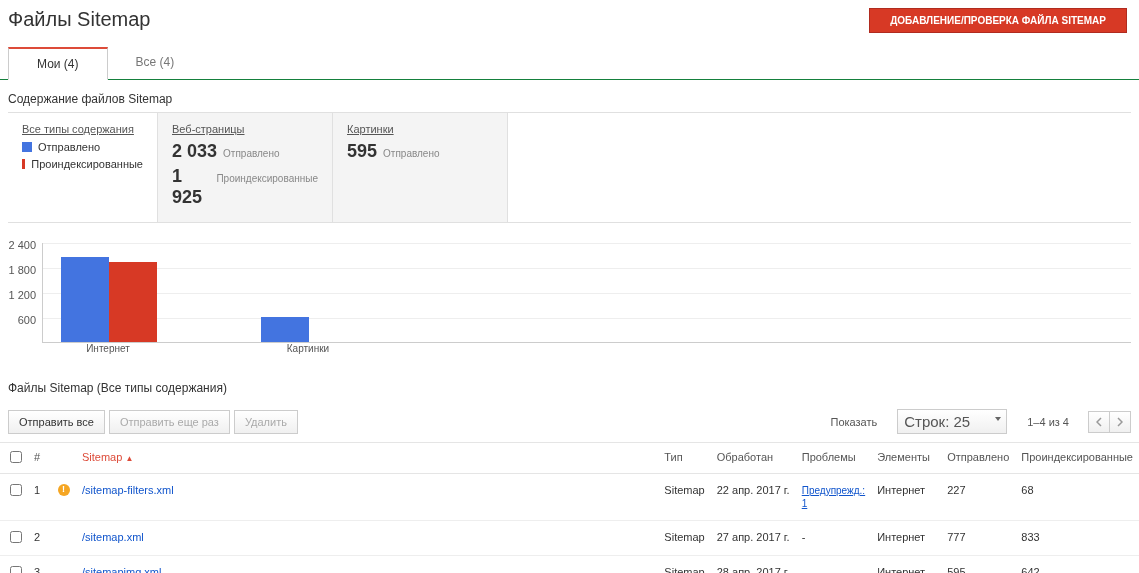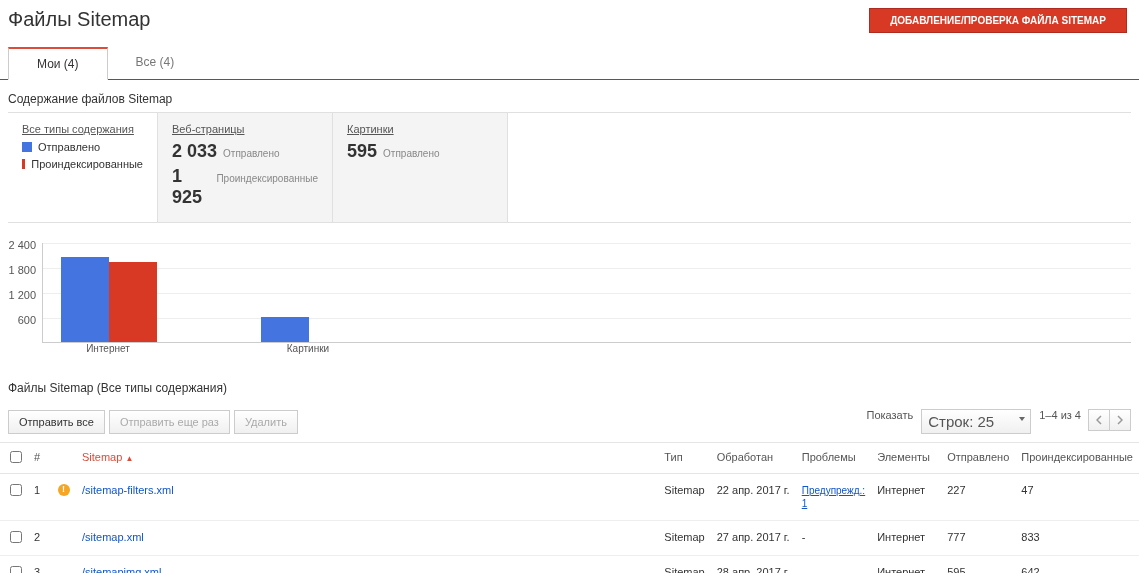--- a/index.html
+++ b/index.html
@@ -38,7 +38,7 @@
 .btn-group { display: flex; gap: 4px; }
 .btn-gray { font-size: 11px; padding: 5px 10px; border: 1px solid #ccc; background: linear-gradient(#fff,#f0f0f0); cursor: pointer; color: #333; }
 .btn-gray.disabled { color: #aaa; cursor: default; }
-.pager { display: flex; align-items: flex-start; gap: 8px; font-size: 11px; color: #555; }
+.pager { display: flex; align-items: center; gap: 20px; font-size: 11px; color: #555; }
 .select-like { border: 1px solid #ccc; padding: 3px 36px 3px 6px; font-size: 15px; background: linear-gradient(#fff,#f0f0f0); position: relative; }
 .select-like::after { content: ""; position: absolute; right: 5px; top: 7px; border-left: 3px solid transparent; border-right: 3px solid transparent; border-top: 4px solid #666; }
 .pager-arrows { display: flex; }

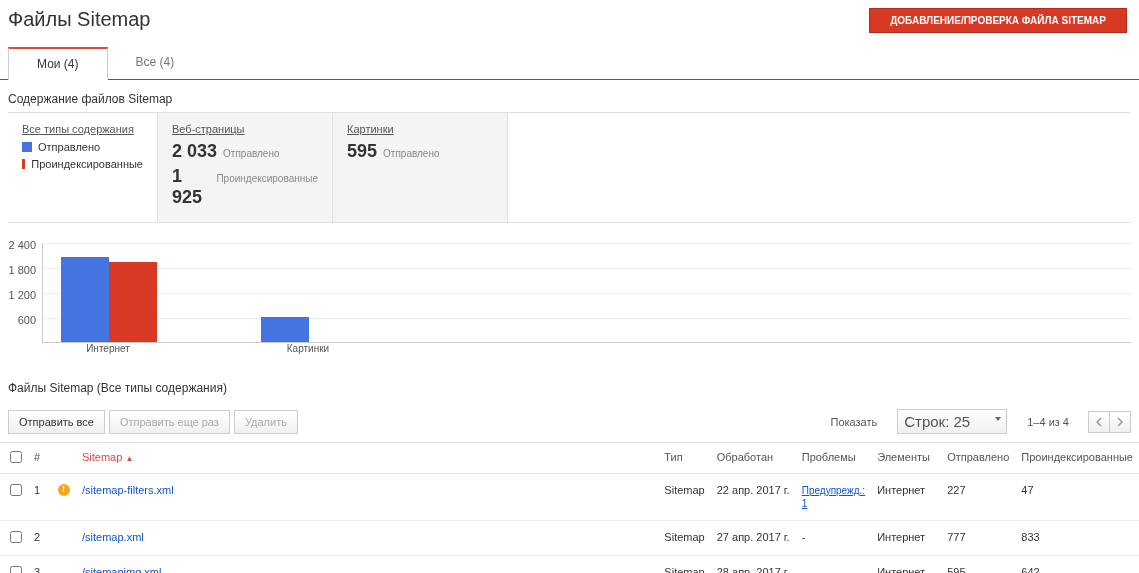--- a/index.html
+++ b/index.html
@@ -192,7 +192,7 @@
         <td class="col-issues"><a href="#" class="warn-link">Предупрежд.: 1</a></td>
         <td class="col-elem">Интернет</td>
         <td class="col-sent">227</td>
-        <td class="col-idxed">47</td>
+        <td class="col-idxed">68</td>
       </tr>
       <tr>
         <td class="col-cb"><input type="checkbox" class="checkbox" style=""></td>

